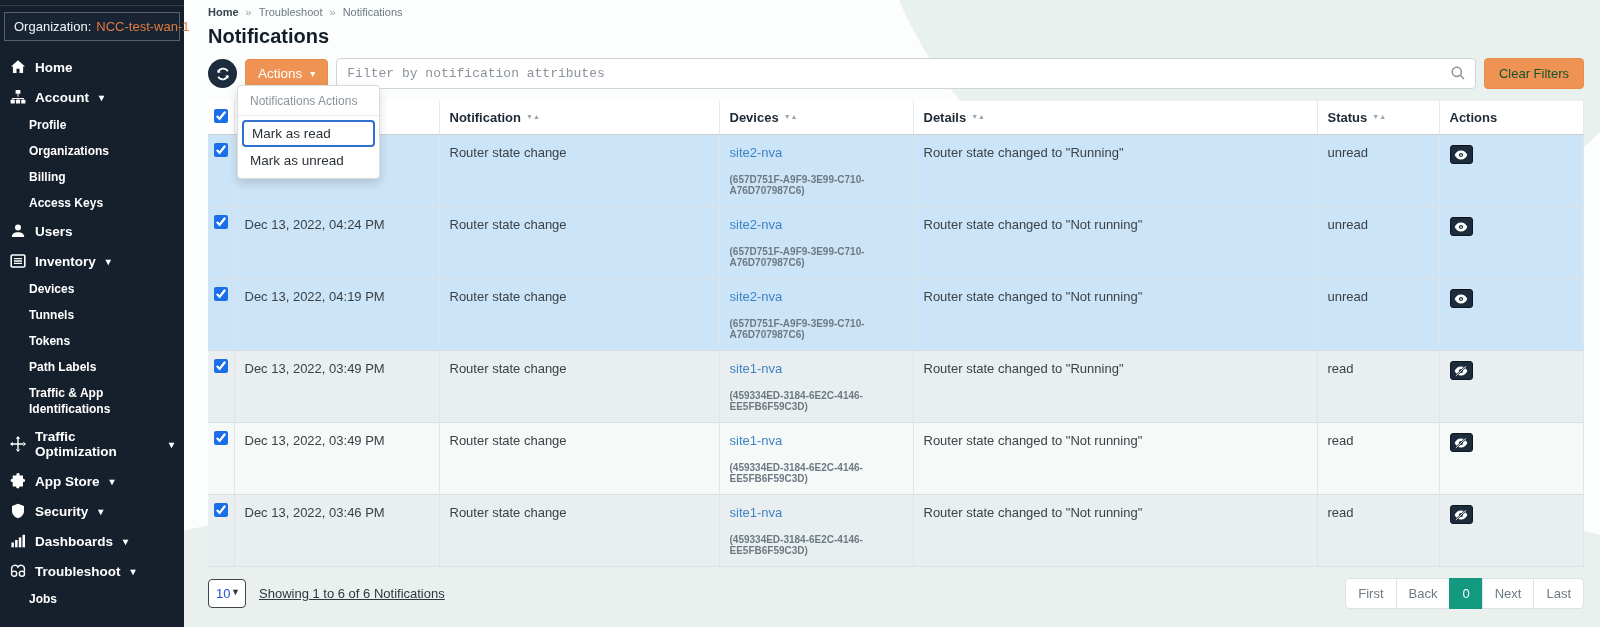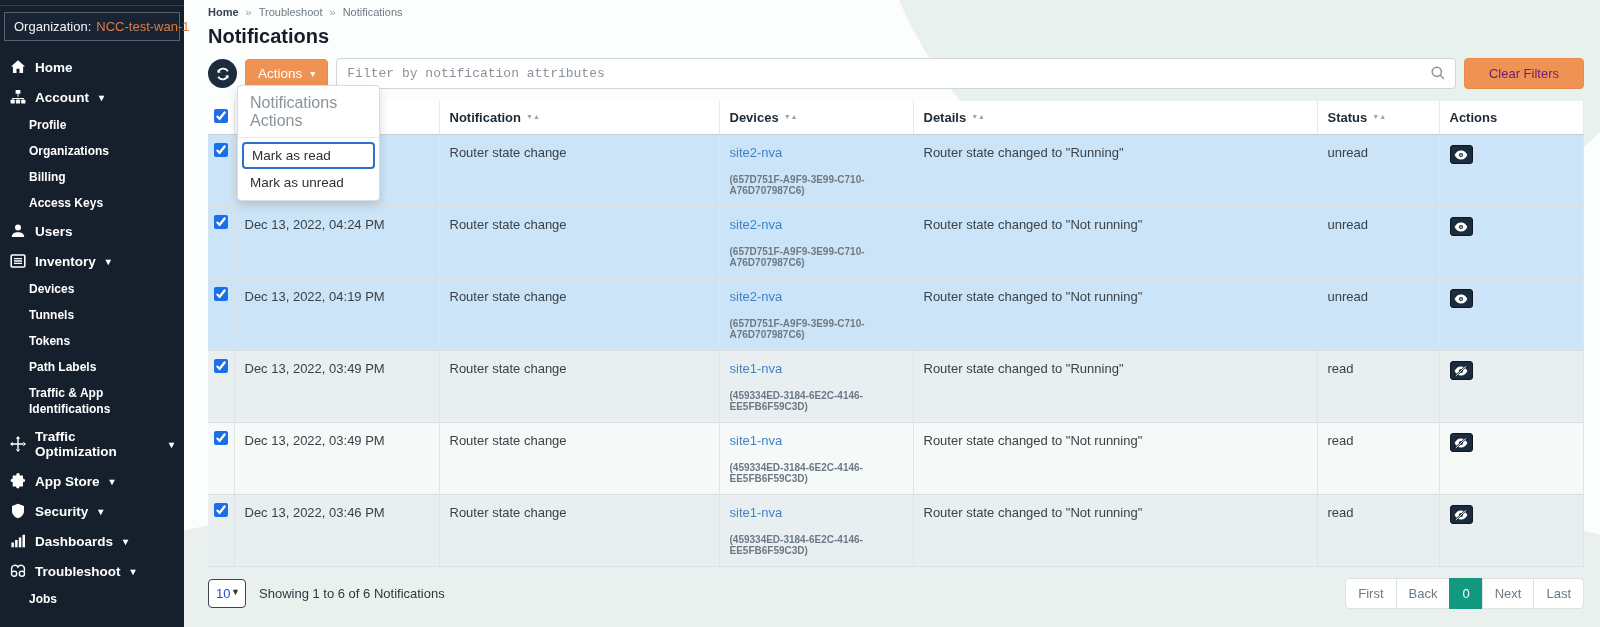--- a/index.html
+++ b/index.html
@@ -43,8 +43,8 @@
     padding:0 34px 0 10px;font-size:13px;color:#333;font-family:Liberation Mono, monospace;background:#fff;}
   .filter-input::placeholder{color:#8a939b;}
   .search-ic{position:absolute;right:10px;top:7px;width:16px;height:16px;cursor:pointer;}
-  .clear-btn{background:#ef9355;color:#701a75;border:1px solid #ec8a47;border-radius:4px;font-size:13px;
-    padding:7px 24px;white-space:nowrap;cursor:pointer;font-family:"Liberation Sans",sans-serif;}
+  .clear-btn{background:#ef9355;color:#14532d;border:1px solid #ec8a47;border-radius:4px;font-size:13px;
+    padding:7px 14px;white-space:nowrap;cursor:pointer;font-family:"Liberation Sans",sans-serif;}
   
   table{width:100%;border-collapse:collapse;margin-top:12px;table-layout:fixed;}
   th{background:#fff;text-align:left;font-size:13px;color:#1d2a36;padding:8px 10px;

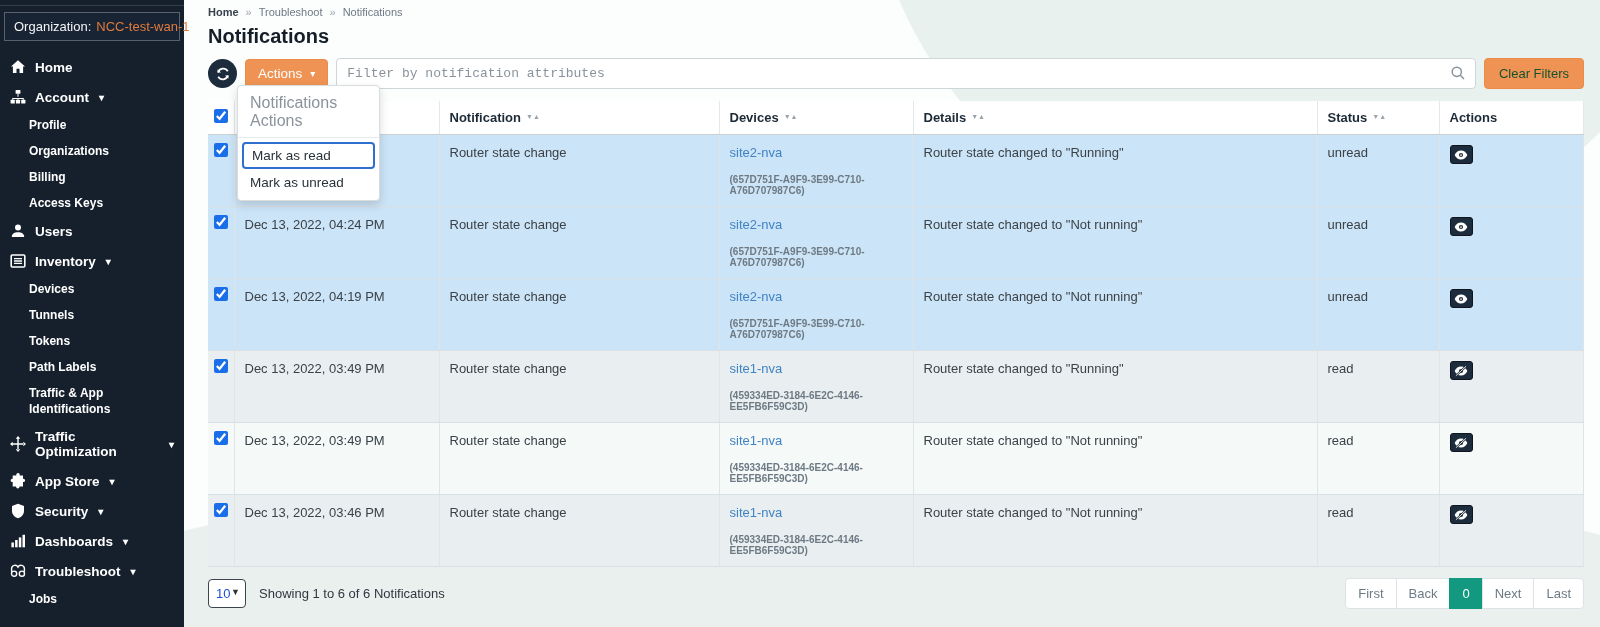--- a/index.html
+++ b/index.html
@@ -65,7 +65,7 @@
   
   .menu{position:absolute;left:53px;top:85px;width:141px;background:#fff;border:1px solid #d8dde0;
     border-radius:4px;box-shadow:0 4px 10px rgba(0,0,0,.15);z-index:30;padding-bottom:4px;}
-  .menu-header{font-size:16px;color:#8a939b;padding:8px 12px 7px;border-bottom:1px solid #e6eaec;margin-bottom:4px;}
+  .menu-header{font-size:12px;color:#8a939b;padding:8px 12px 7px;border-bottom:1px solid #e6eaec;margin-bottom:4px;}
   .menu-item{font-size:13.5px;color:#2a3238;padding:6px 12px;cursor:pointer;}
   .menu-item.focused{border:2px solid #2e6fd0;border-radius:4px;margin:0 4px;padding:4px 8px;}
   

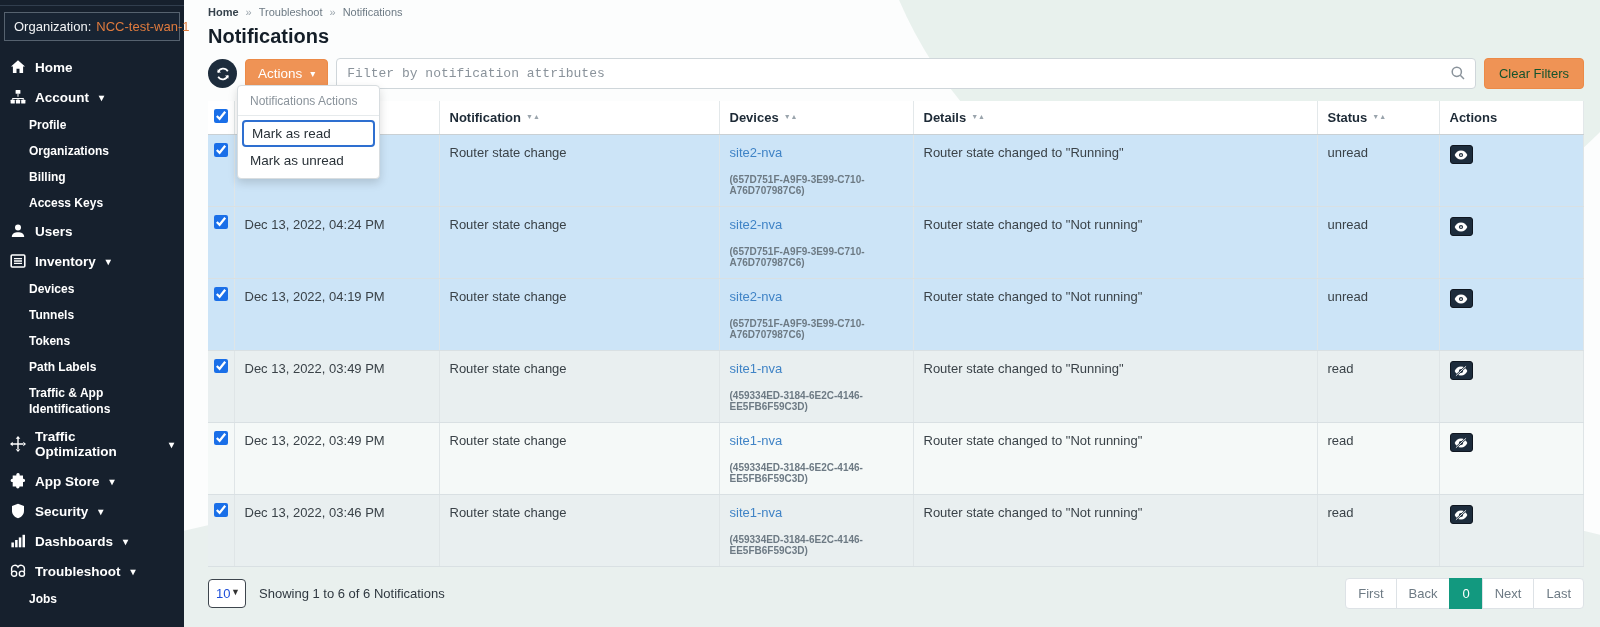--- a/index.html
+++ b/index.html
@@ -75,7 +75,7 @@
   .size-wrap select{appearance:none;-webkit-appearance:none;border:none;background:transparent;
     font-size:13px;padding:0 0 0 7px;width:100%;color:#1d4ed8;font-family:"Liberation Sans",sans-serif;cursor:pointer;}
   .size-caret{position:absolute;right:5px;top:7px;font-size:9px;color:#333;pointer-events:none;}
-  .showing{font-size:13px;color:#2f3840;}
+  .showing{font-size:13px;color:#2f3840;text-decoration:underline;}
   .pager{margin-left:auto;display:flex;}
   .pg{background:#fff;border:1px solid #dde2e6;color:#6d7a84;font-size:13px;padding:7px 12px;
     margin-left:-1px;cursor:pointer;font-family:"Liberation Sans",sans-serif;}

